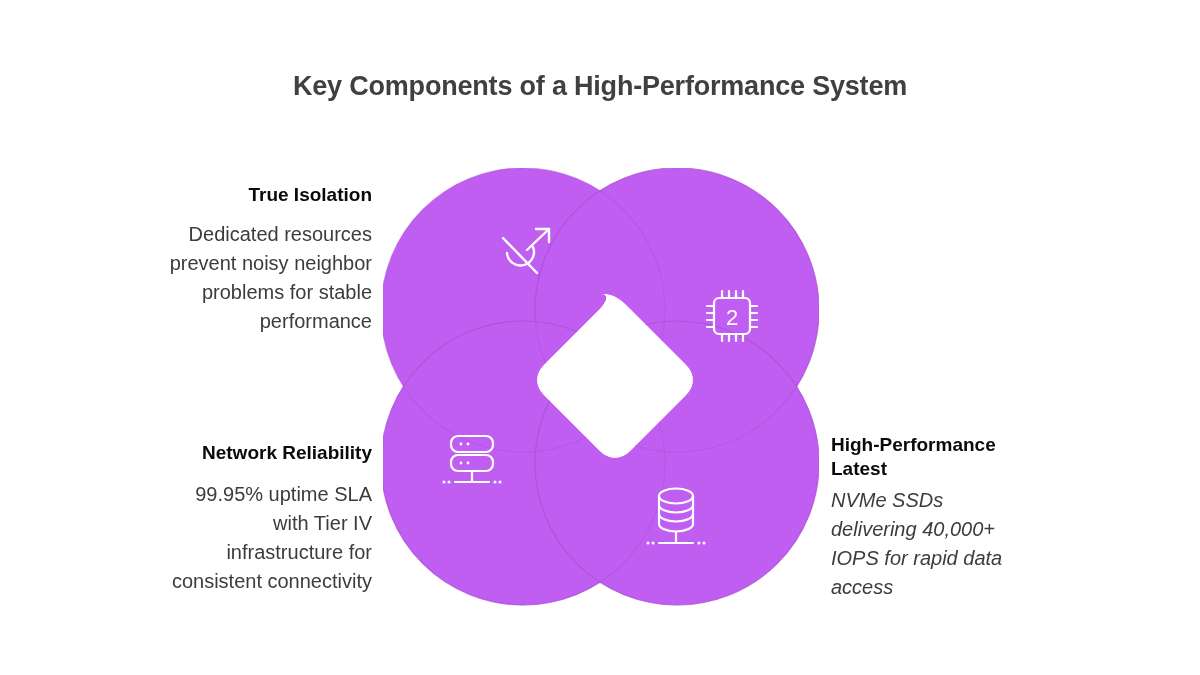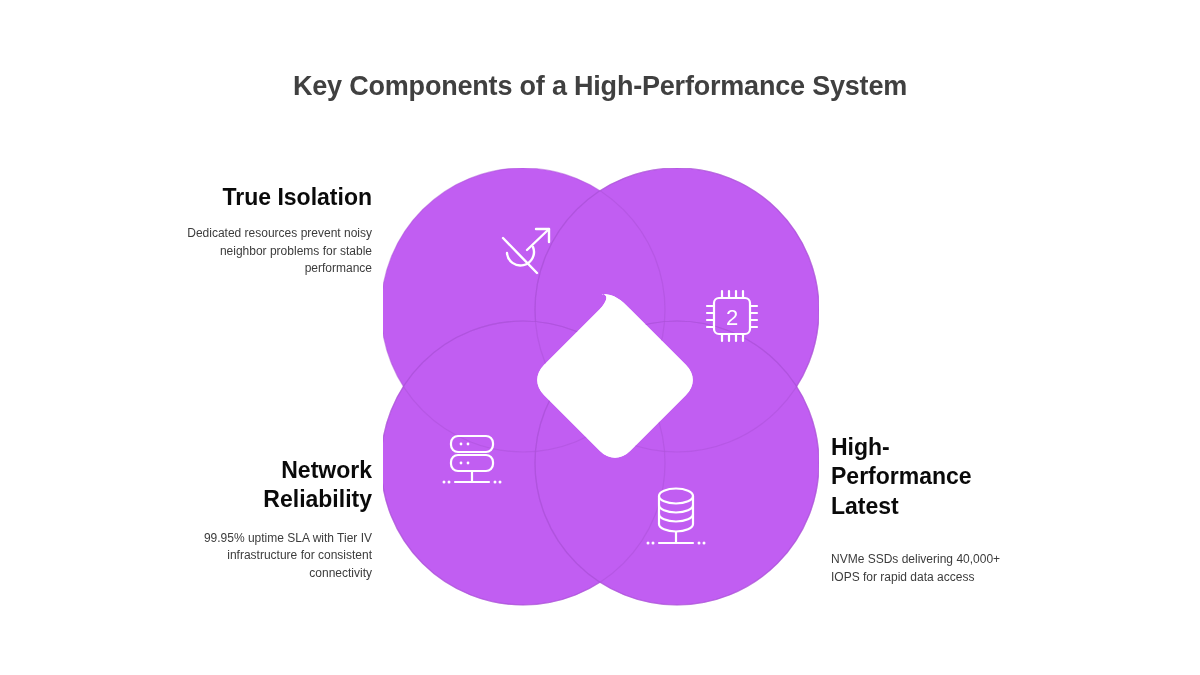--- a/index.html
+++ b/index.html
@@ -64,7 +64,7 @@
     position: absolute;
   }
   .block .heading {
-    font-size: 23px;
+    font-size: 19px;
     font-weight: bold;
     color: #0a0a0a;
     line-height: 1.28;

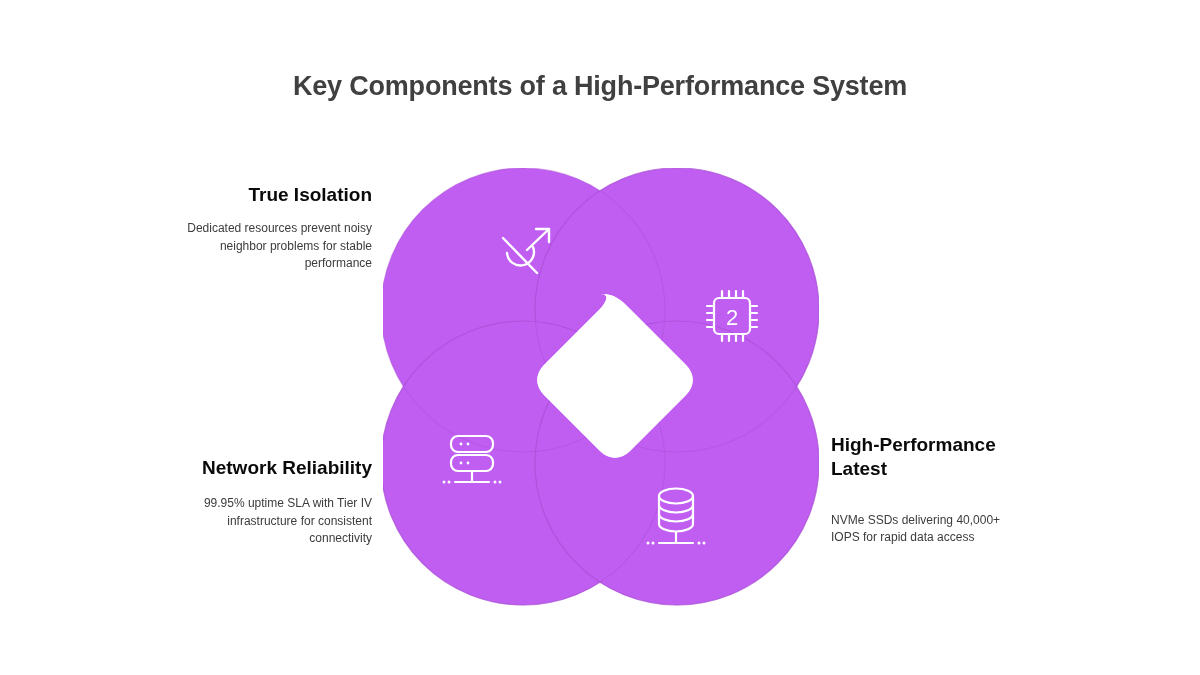--- a/index.html
+++ b/index.html
@@ -71,7 +71,7 @@
     margin: 0;
   }
   .block .body {
-    font-size: 12px;
+    font-size: 20px;
     font-weight: normal;
     color: #3c3c3c;
     line-height: 1.45;

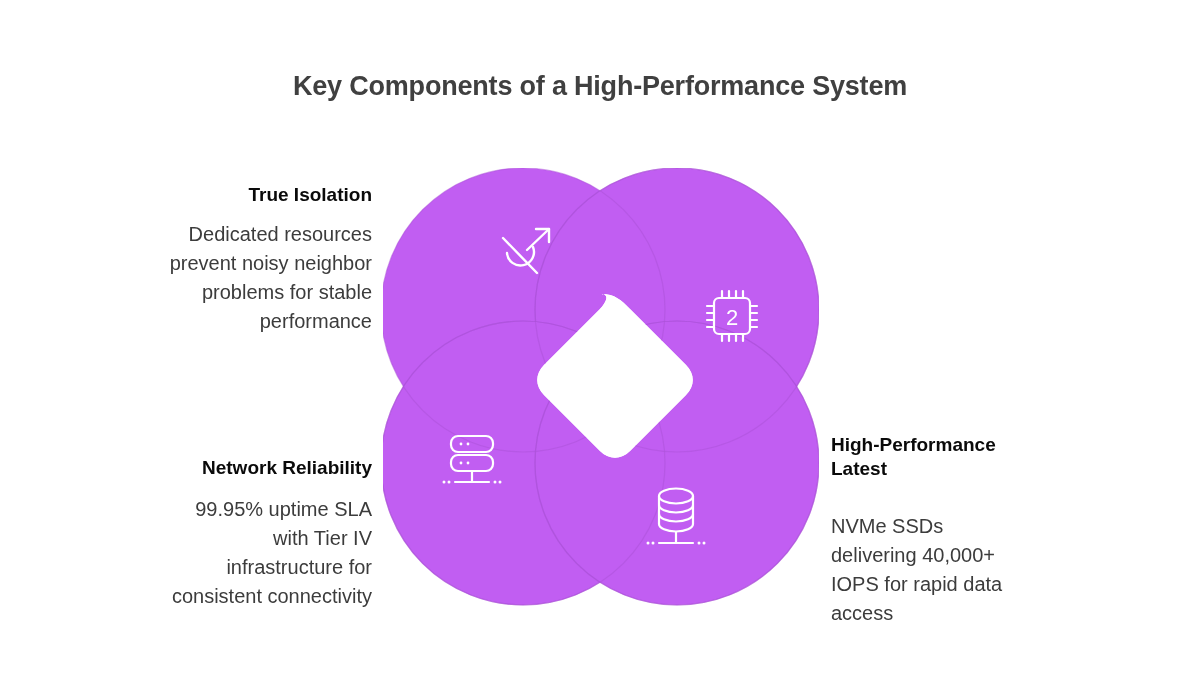--- a/index.html
+++ b/index.html
@@ -100,7 +100,7 @@
   
   #block-network {
     left: 168px;
-    top: 456px;
+    top: 441px;
     width: 204px;
   }
   #block-network .body { margin-top: 15px; }

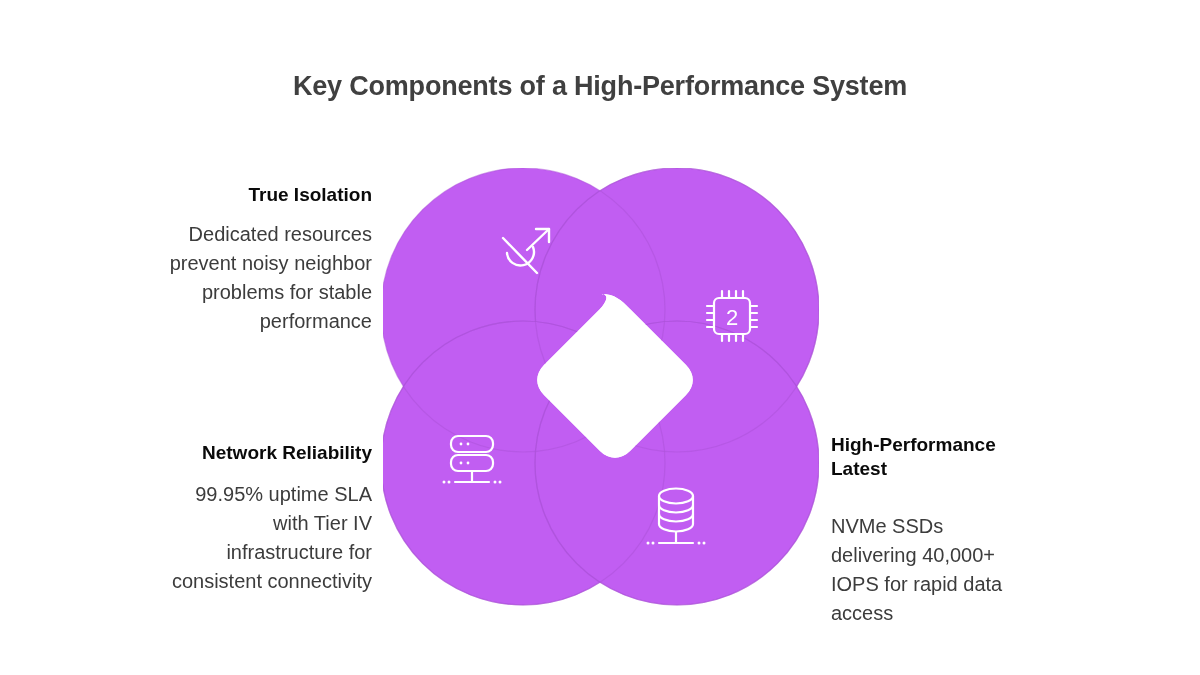--- a/index.html
+++ b/index.html
@@ -111,7 +111,7 @@
     top: 433px;
     width: 192px;
   }
-  #block-storage .body { margin-top: 30px; }
+  #block-storage .body { margin-top: 4px; font-style: italic; }
 </style>
 </head>
 <body>

